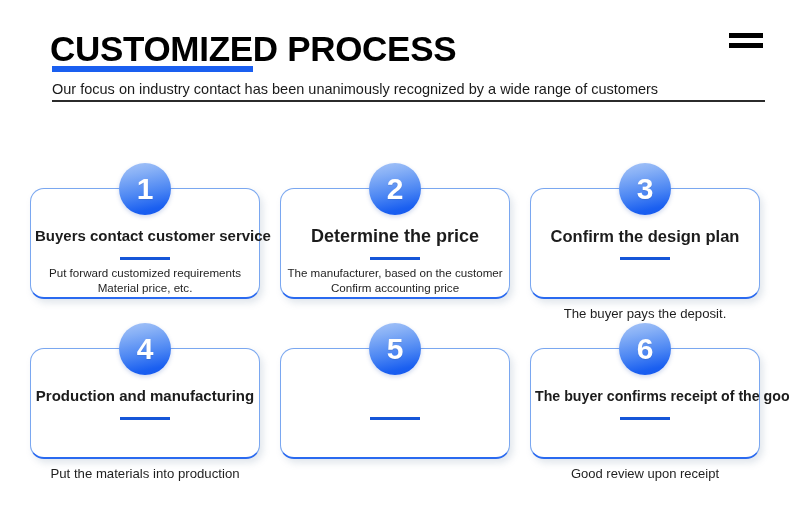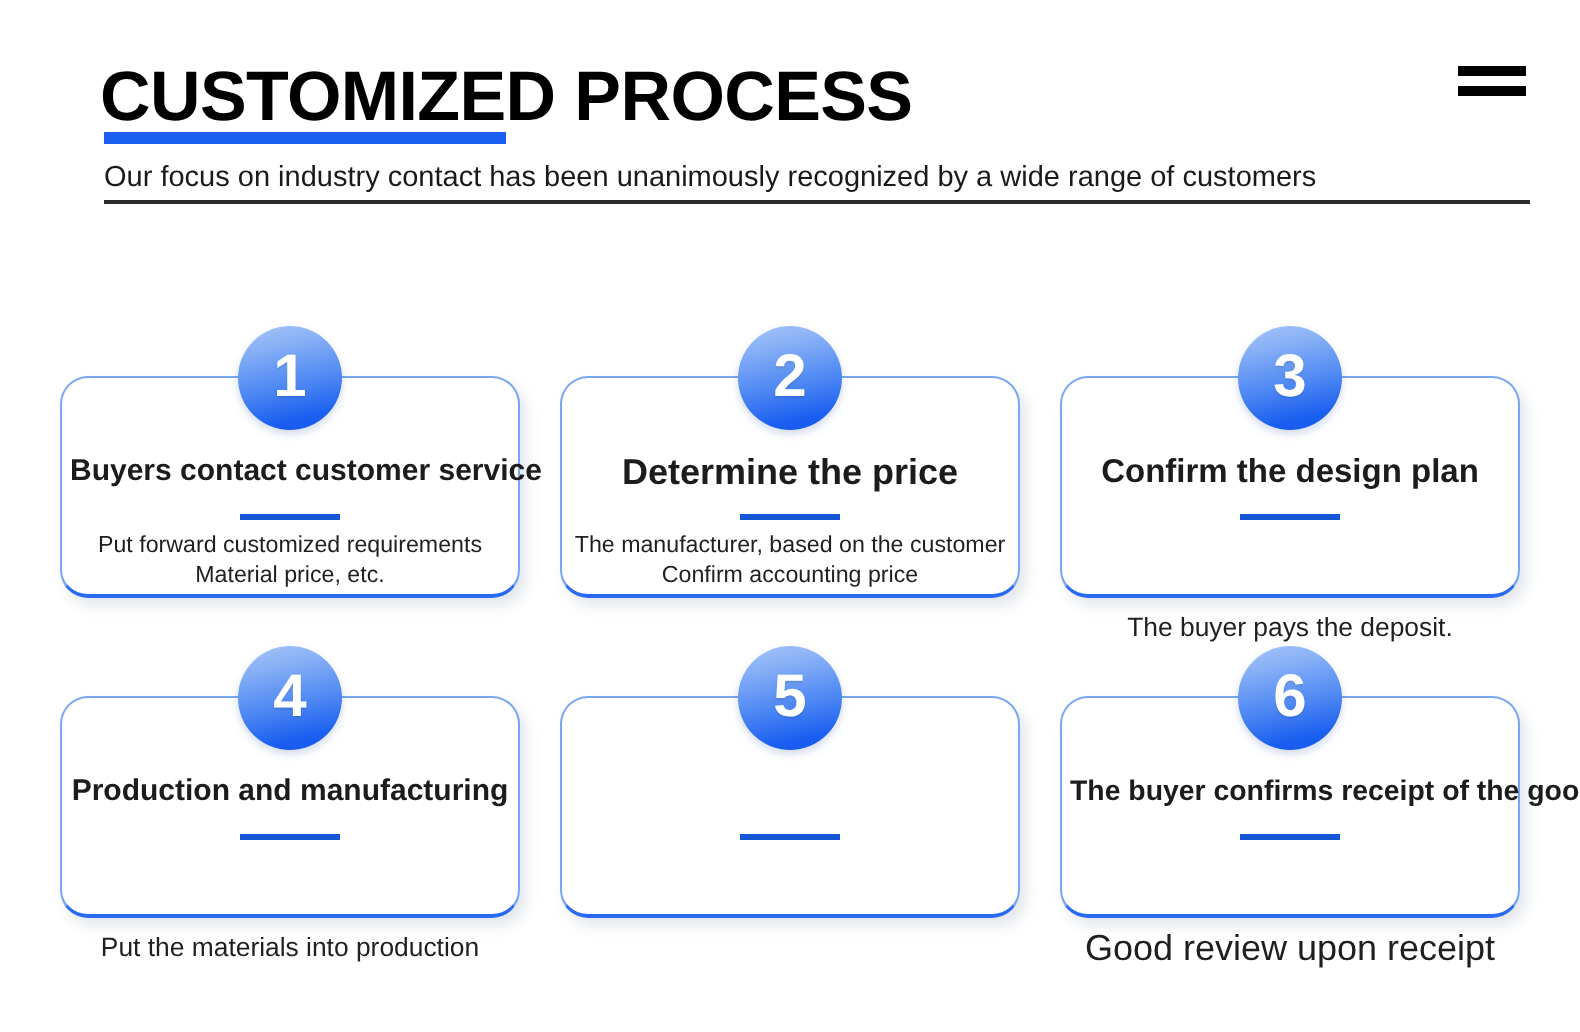--- a/index.html
+++ b/index.html
@@ -161,7 +161,7 @@
 
   .bs-sm  { font-size: 11.6px; line-height: 15px; }
   .bs-md  { font-size: 13.2px; line-height: 17px; }
-  .bs-lg  { font-size: 18px; line-height: 18px; text-align: center; }
+  .bs-lg  { font-size: 13px; line-height: 18px; text-align: center; }
 
   .body-two-line { top: 76px; }
   .body-one-line { top: 80px; margin-top: 36px; }

